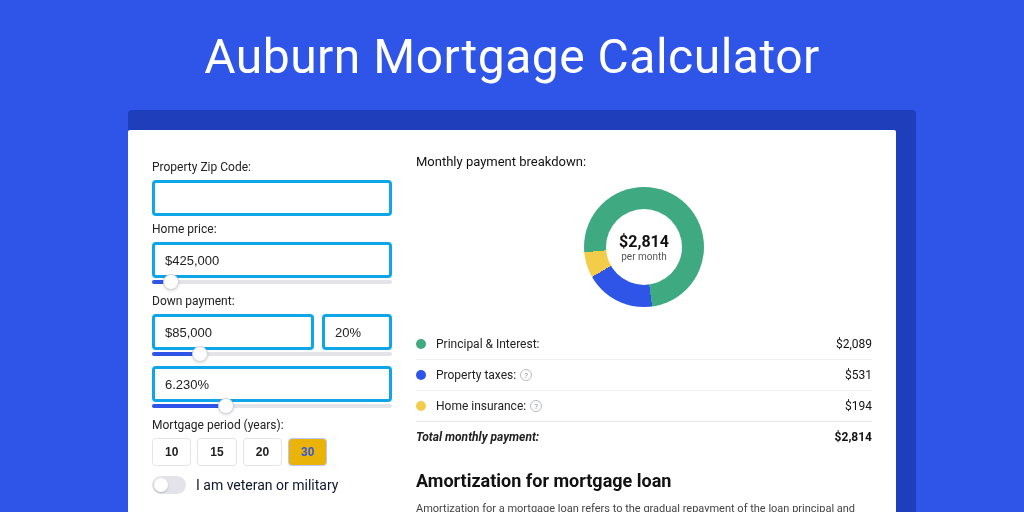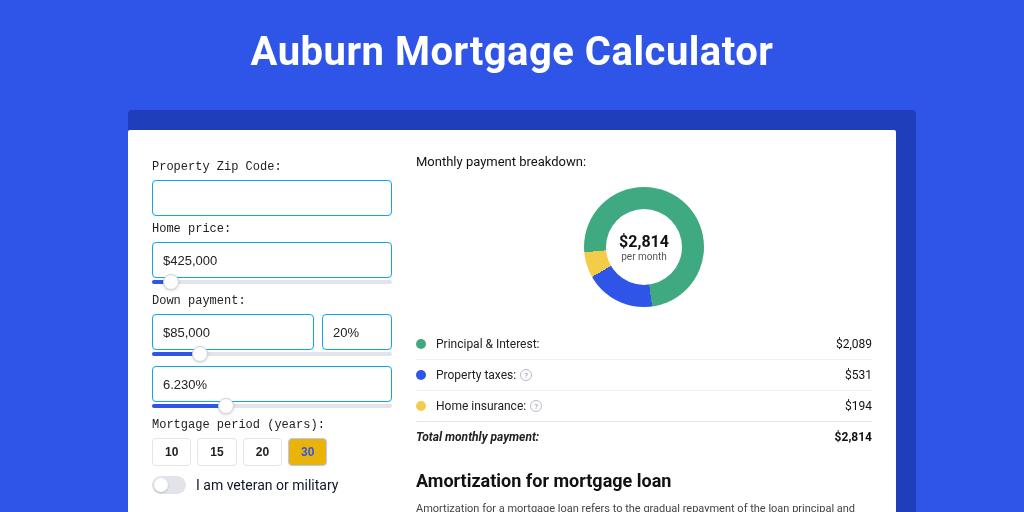--- a/index.html
+++ b/index.html
@@ -13,8 +13,8 @@
   }
   .title {
     color: #fff;
-    font-weight: 700;
-    font-size: 40px;
+    font-weight: 400;
+    font-size: 48px;
     text-align: center;
     padding: 28px 8px 18px;
     letter-spacing: 0.5px;

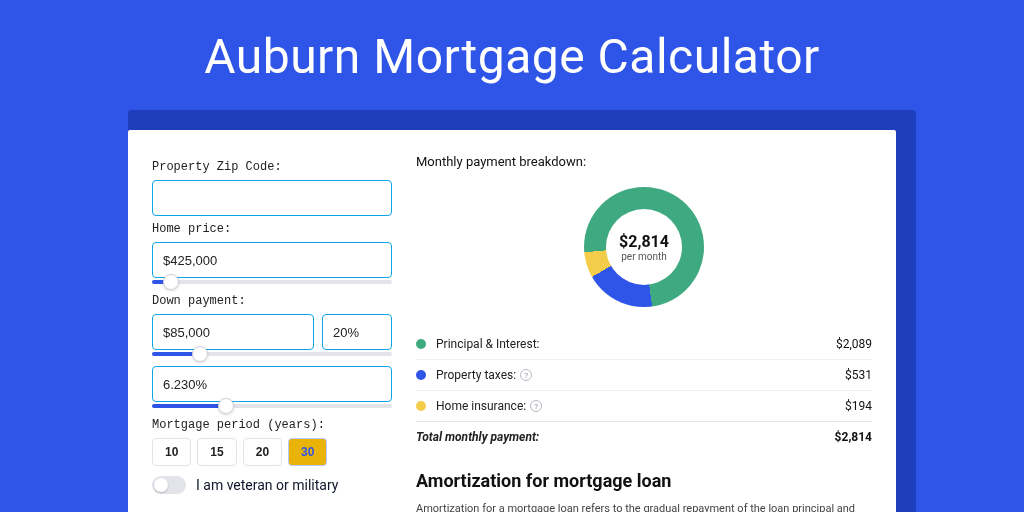--- a/index.html
+++ b/index.html
@@ -48,7 +48,6 @@
     color: #222;
     margin-bottom: 6px;
     margin-top: 6px;
-    font-family: Liberation Mono, monospace;
   }
   .field {
     width: 100%;

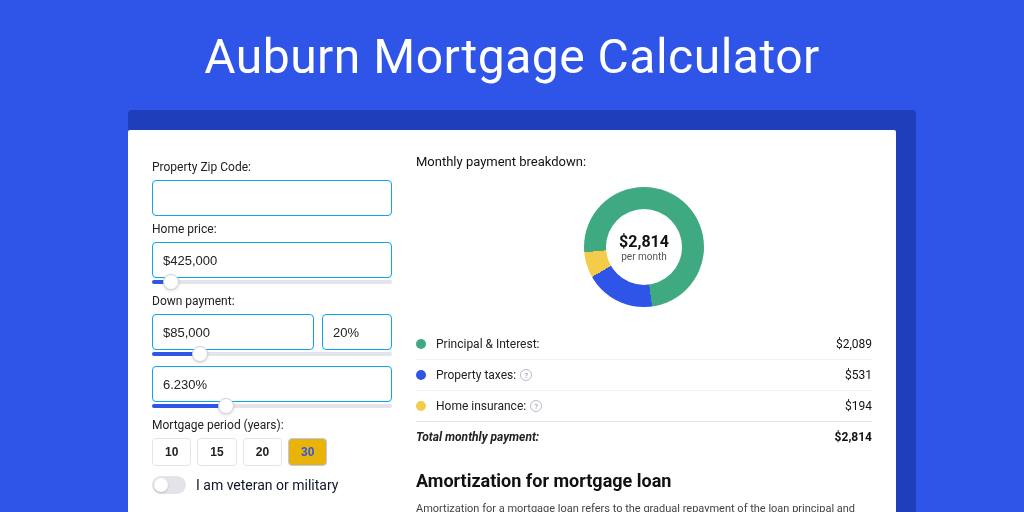--- a/index.html
+++ b/index.html
@@ -52,7 +52,7 @@
   .field {
     width: 100%;
     height: 36px;
-    border: 1px solid #0ea5e9;
+    border: 3px solid #0ea5e9;
     border-radius: 4px;
     padding: 0 10px;
     font-size: 13px;

